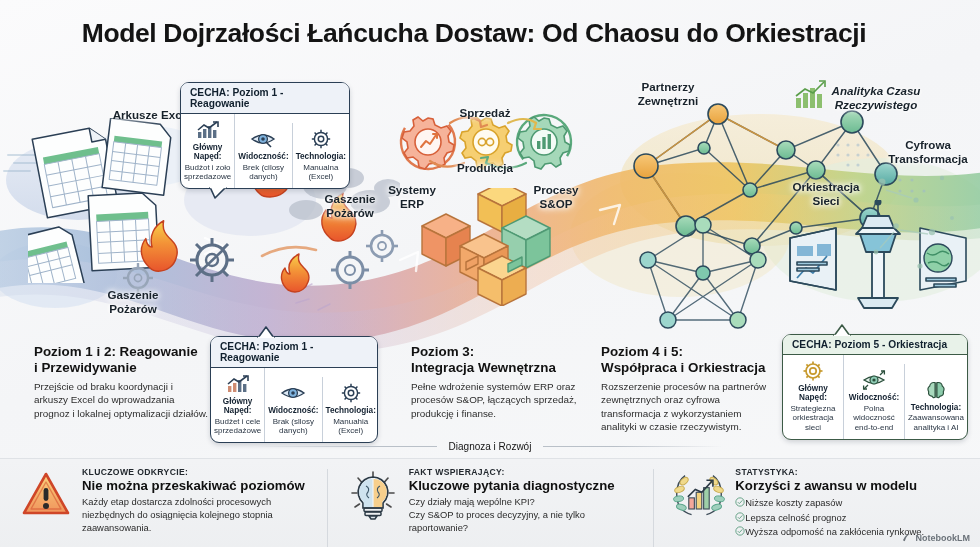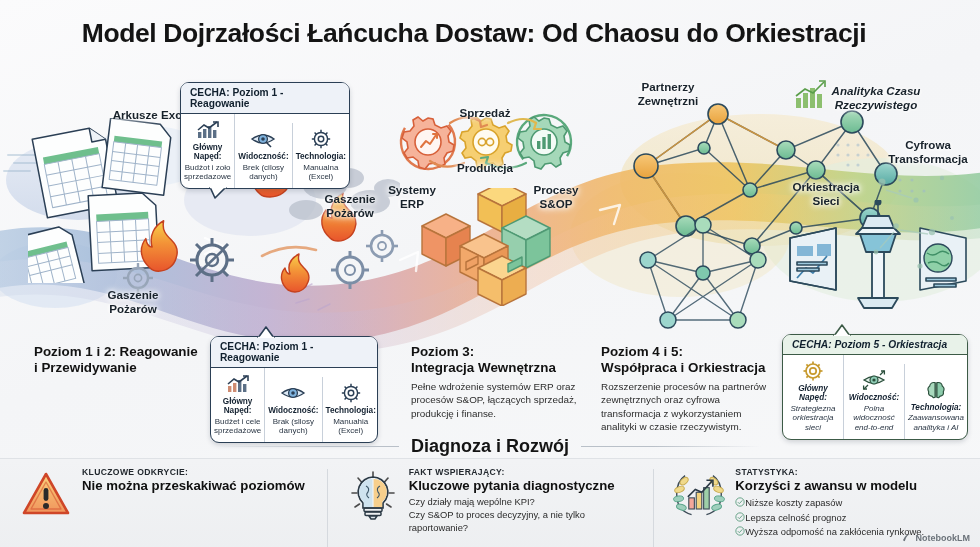--- a/index.html
+++ b/index.html
@@ -65,7 +65,7 @@
   }
   .callout.blue  .co-head { background:#eef2f8; }
   .callout.green .co-head { background:#e8f2e9; }
-  .callout.green { border-color:#3c5a46;font-style:italic; }
+  .callout.green { border-color:#3c5a46; }
   .callout.green .co-head { border-bottom-color:#3c5a46; }
 
   .co-cols { display: flex; align-items: flex-end; }

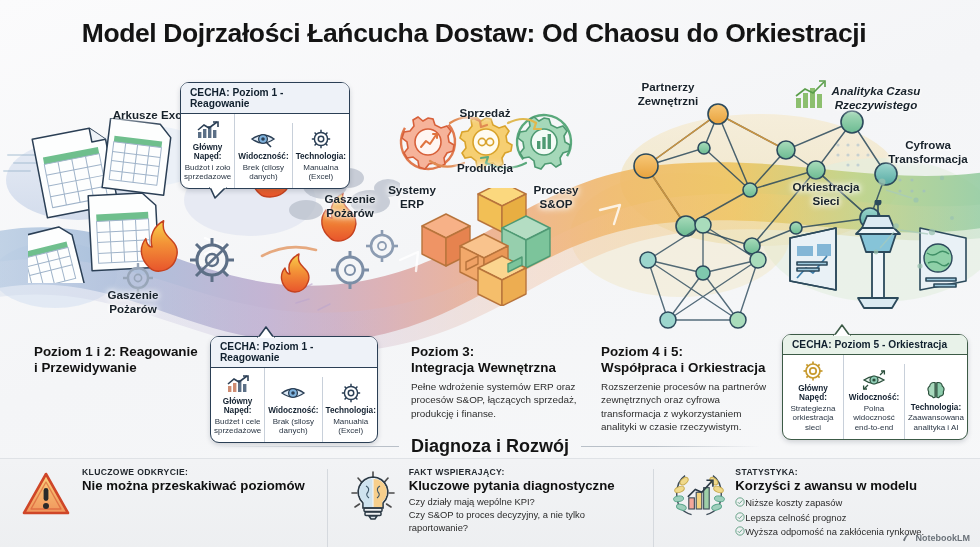--- a/index.html
+++ b/index.html
@@ -771,6 +771,7 @@
   <div class="level" style="left:34px;top:344px;width:175px;">
     <h3>Poziom 1 i 2: Reagowanie
 i Przewidywanie</h3>
+    <p>Przejście od braku koordynacji i arkuszy Excel do wprowadzania prognoz i lokalnej optymalizacji działów.</p>
   </div>
 
   <div class="level" style="left:411px;top:344px;width:180px;">

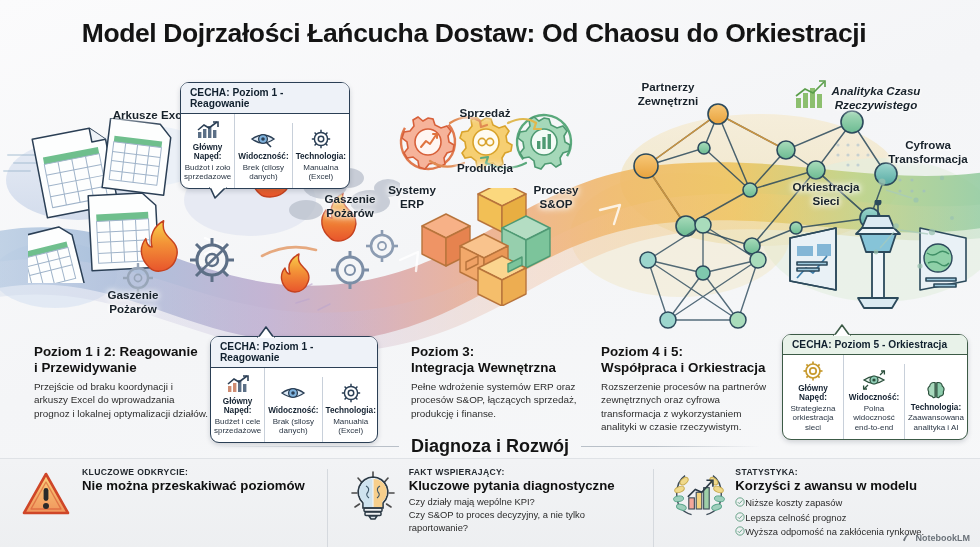--- a/index.html
+++ b/index.html
@@ -108,7 +108,7 @@
   }
   #sectionbar .rule { height:1px; background:linear-gradient(90deg,rgba(140,150,160,0) 0%,#b9c0c8 60%); width:180px;}
   #sectionbar .rule.r { background:linear-gradient(270deg,rgba(140,150,160,0) 0%,#b9c0c8 60%); }
-  #sectionbar h2 { font-size:18px; font-weight:bold; color:#141414; }
+  #sectionbar h2 { font-size:10px; font-weight:normal; color:#141414; }
 
   
   #bottom {

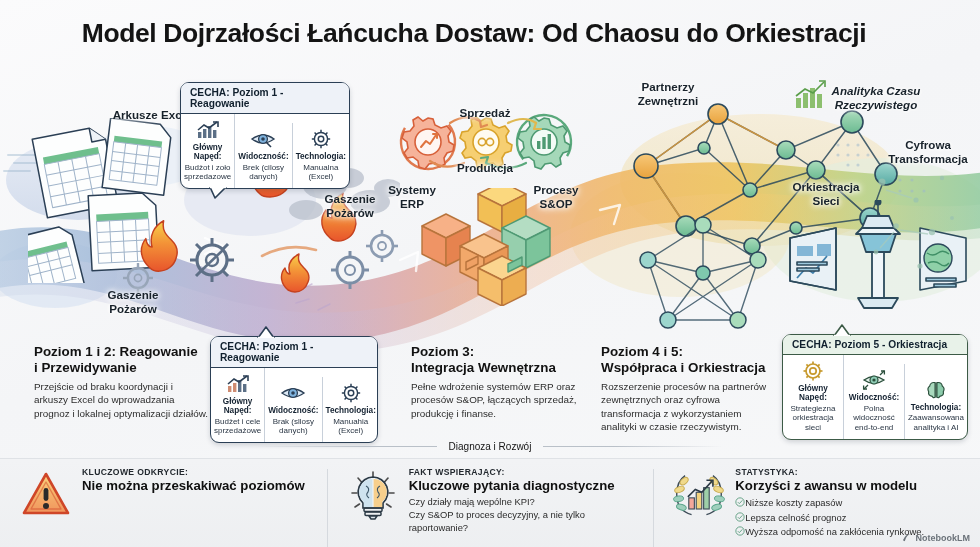--- a/index.html
+++ b/index.html
@@ -812,6 +812,7 @@
       <div class="btxt">
         <div class="bkicker">KLUCZOWE ODKRYCIE:</div>
         <div class="btitle">Nie można przeskakiwać poziomów</div>
+        <div class="bbody">Każdy etap dostarcza zdolności procesowych niezbędnych do osiągnięcia kolejnego stopnia zaawansowania.</div>
       </div>
     </div>
 

